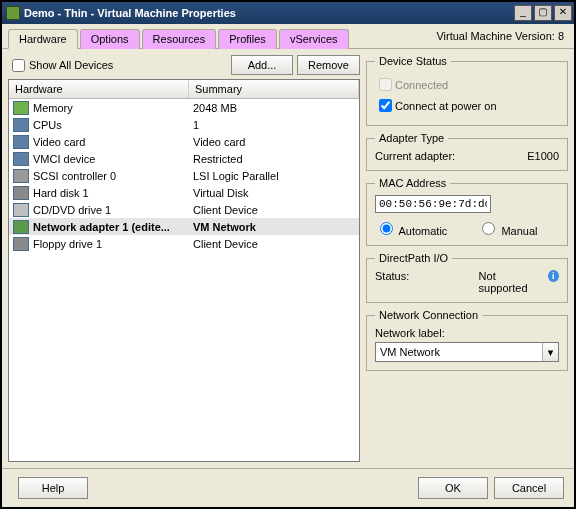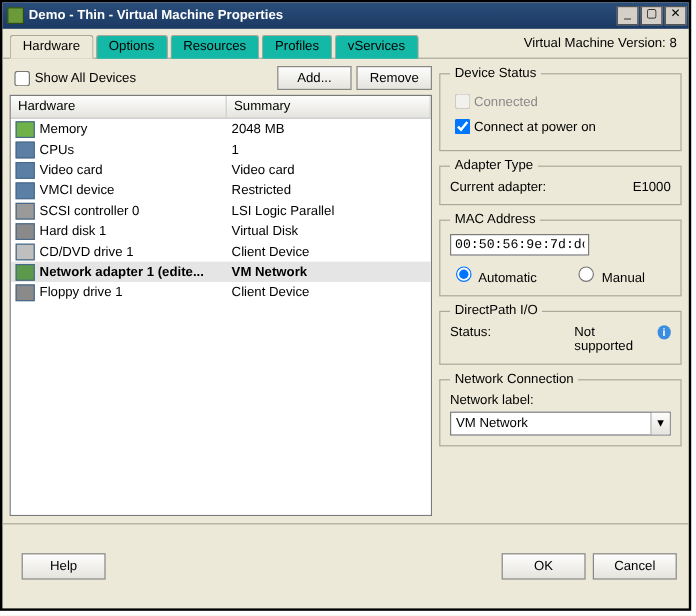--- a/index.html
+++ b/index.html
@@ -57,7 +57,7 @@
     padding: 3px 10px 3px 10px;
     border: 1px solid #aca899;
     border-bottom: none;
-    background: #14b8a6;
+    background: #f0abfc;
     margin-right: 2px;
     border-radius: 3px 3px 0 0;
     cursor: pointer;

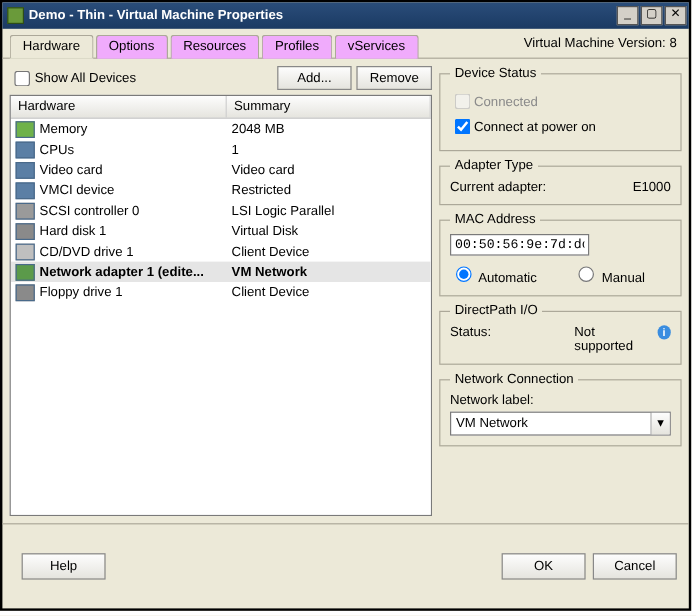--- a/index.html
+++ b/index.html
@@ -195,7 +195,7 @@
   }
   .bottom {
     border-top: 1px solid #aca899;
-    padding: 24px 10px;
+    padding: 8px 10px;
     display:flex;
     align-items:center;
   }

